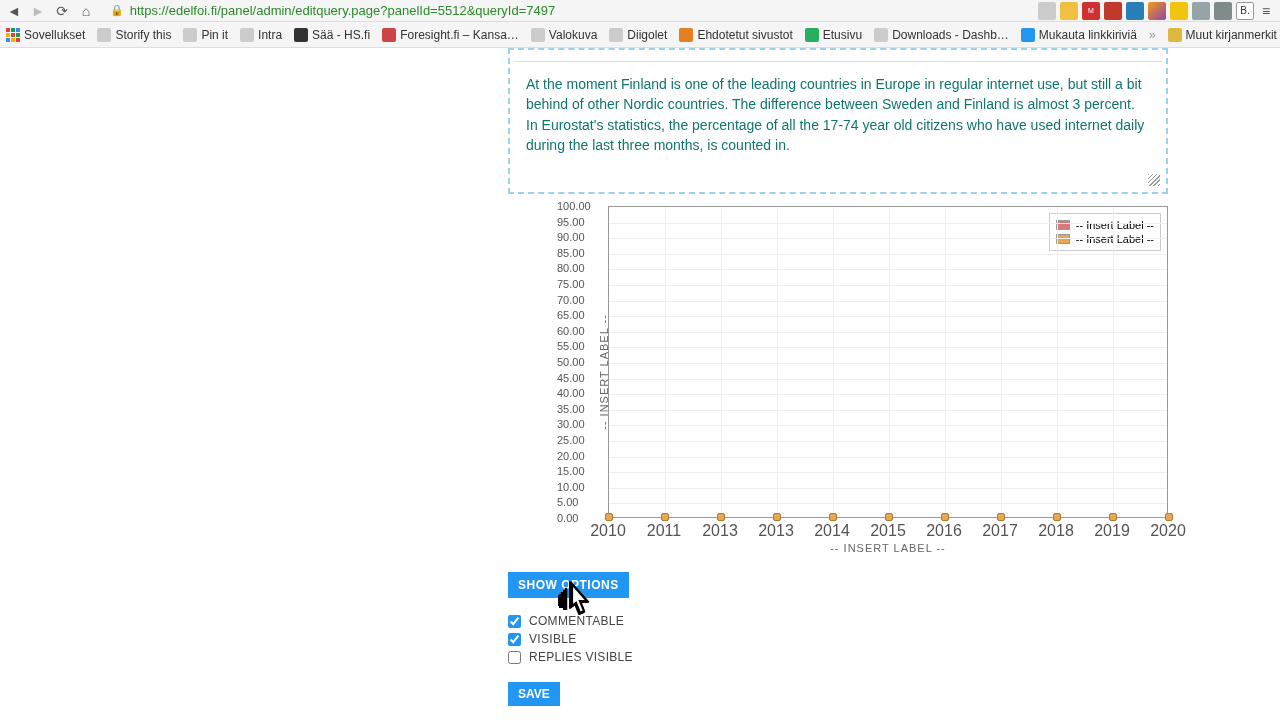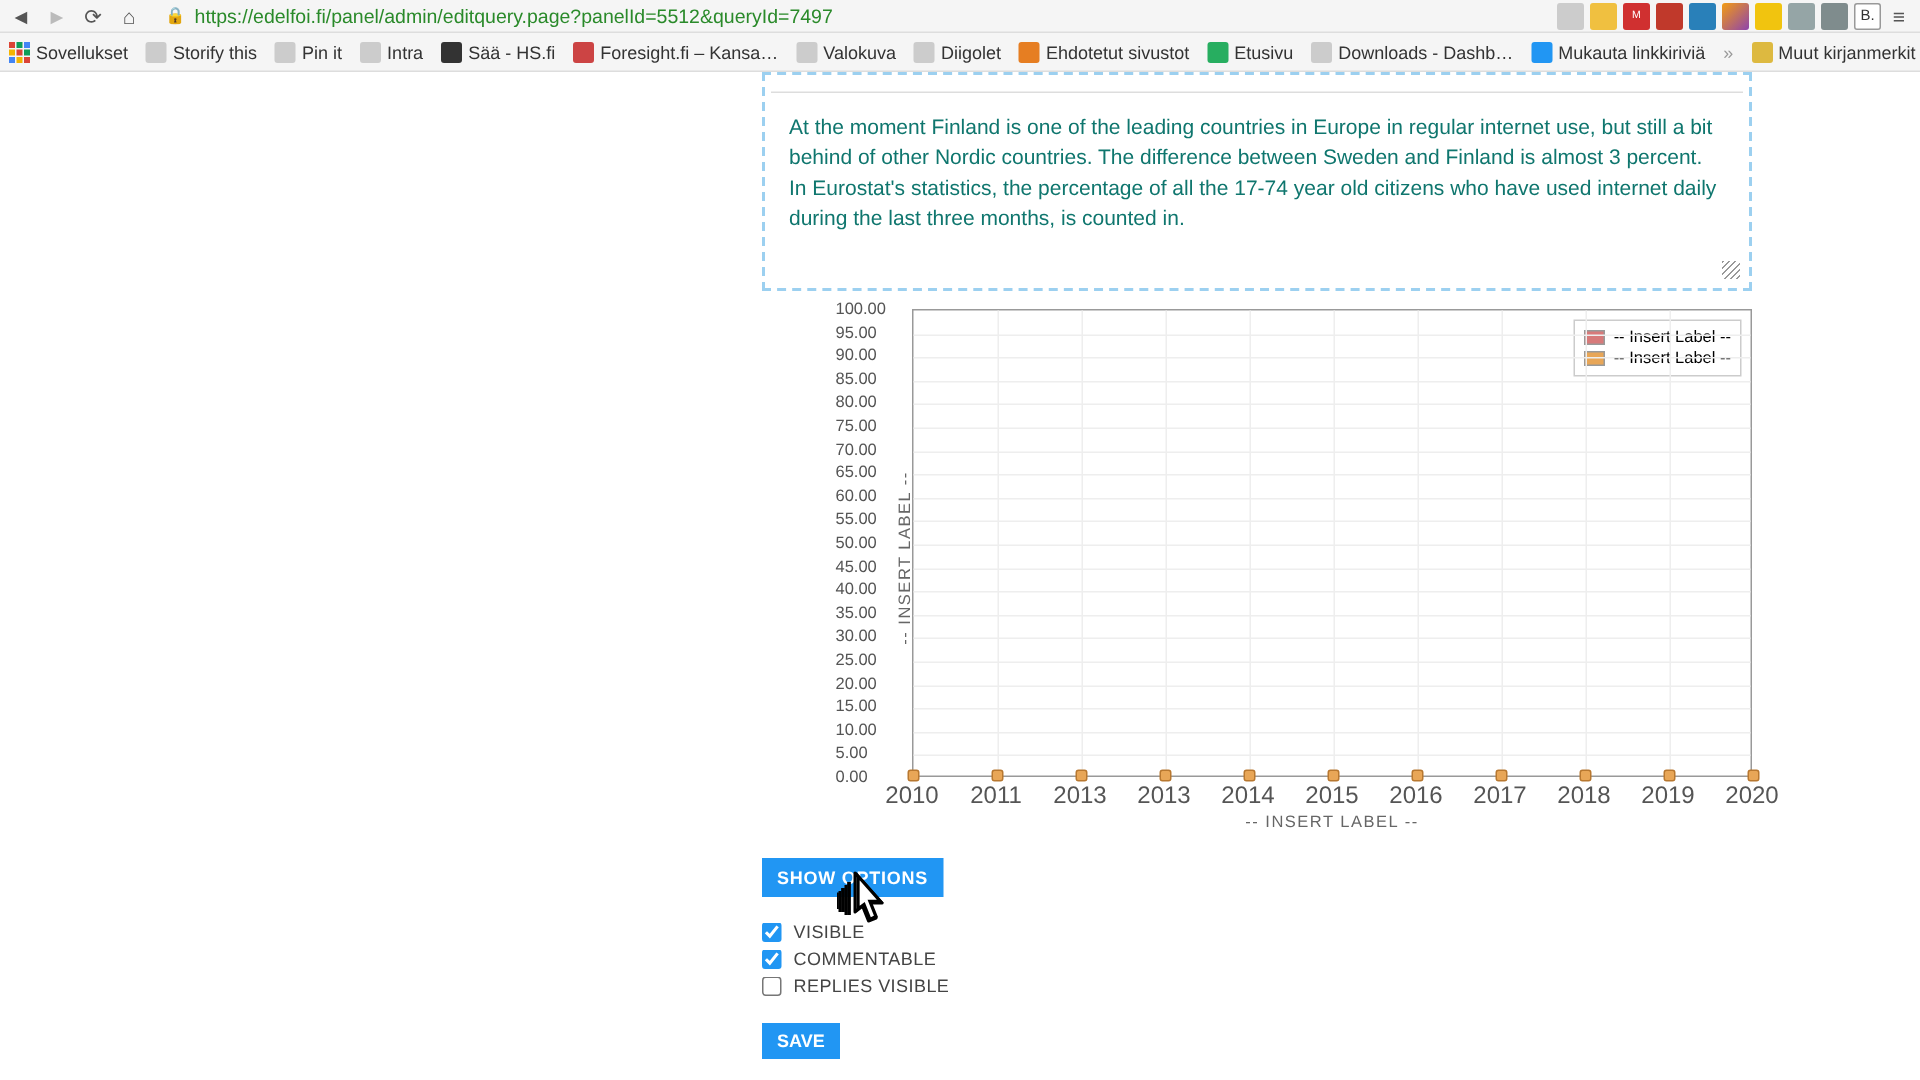--- a/index.html
+++ b/index.html
@@ -261,11 +261,11 @@
   <div class="checklist" id="checklist">
       <label class="check-row">
         <input type="checkbox" checked="" style="">
-        <span>VISIBLE</span>
+        <span>COMMENTABLE</span>
       </label>
       <label class="check-row">
         <input type="checkbox" checked="" style="">
-        <span>COMMENTABLE</span>
+        <span>VISIBLE</span>
       </label>
       <label class="check-row">
         <input type="checkbox" style="">

